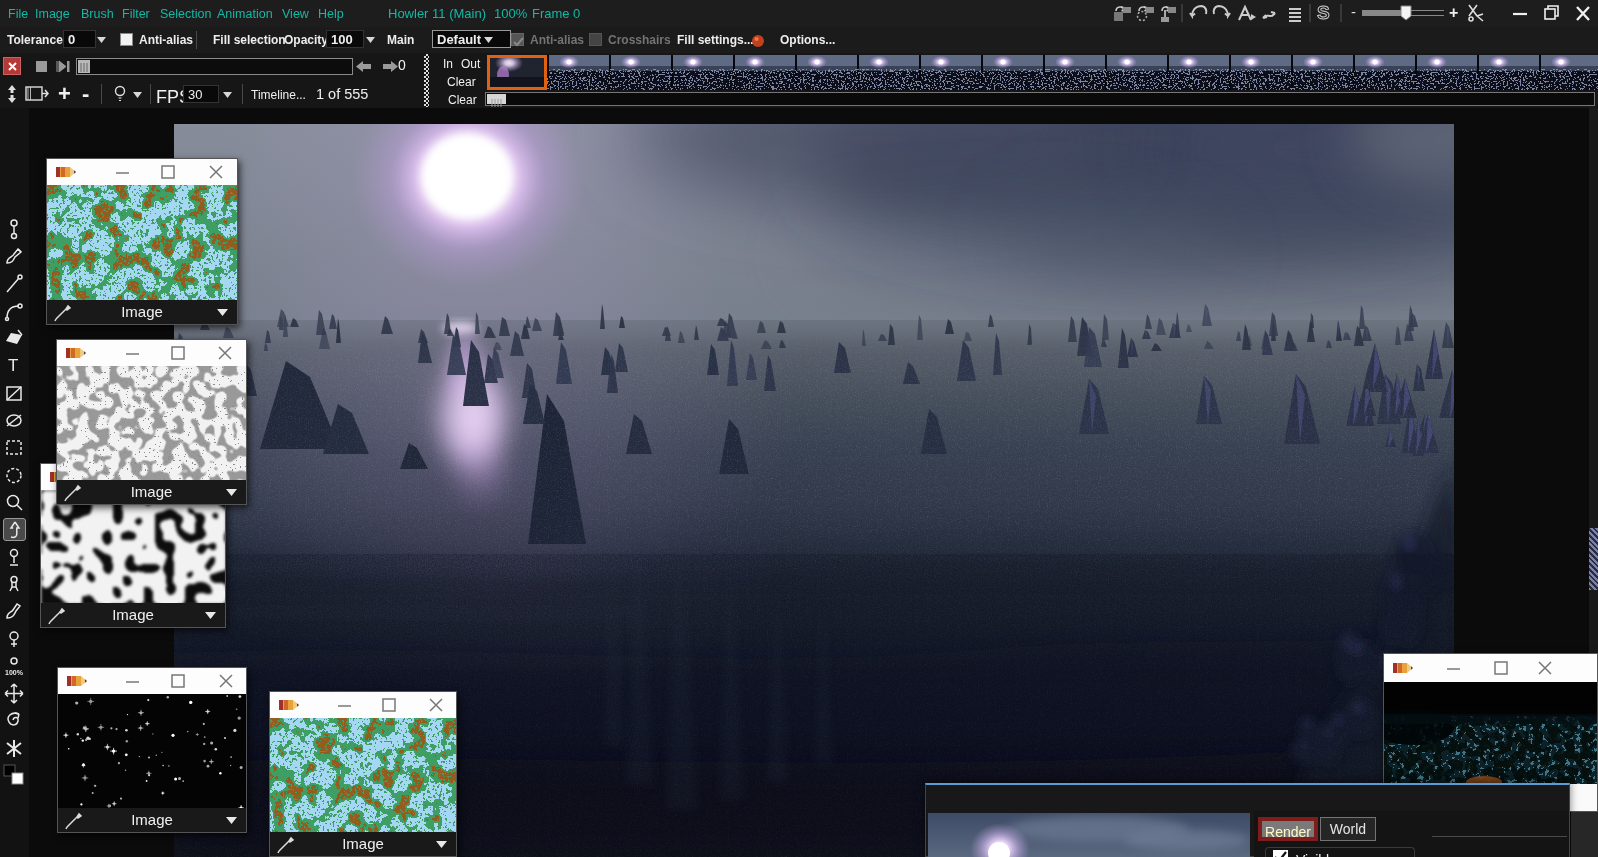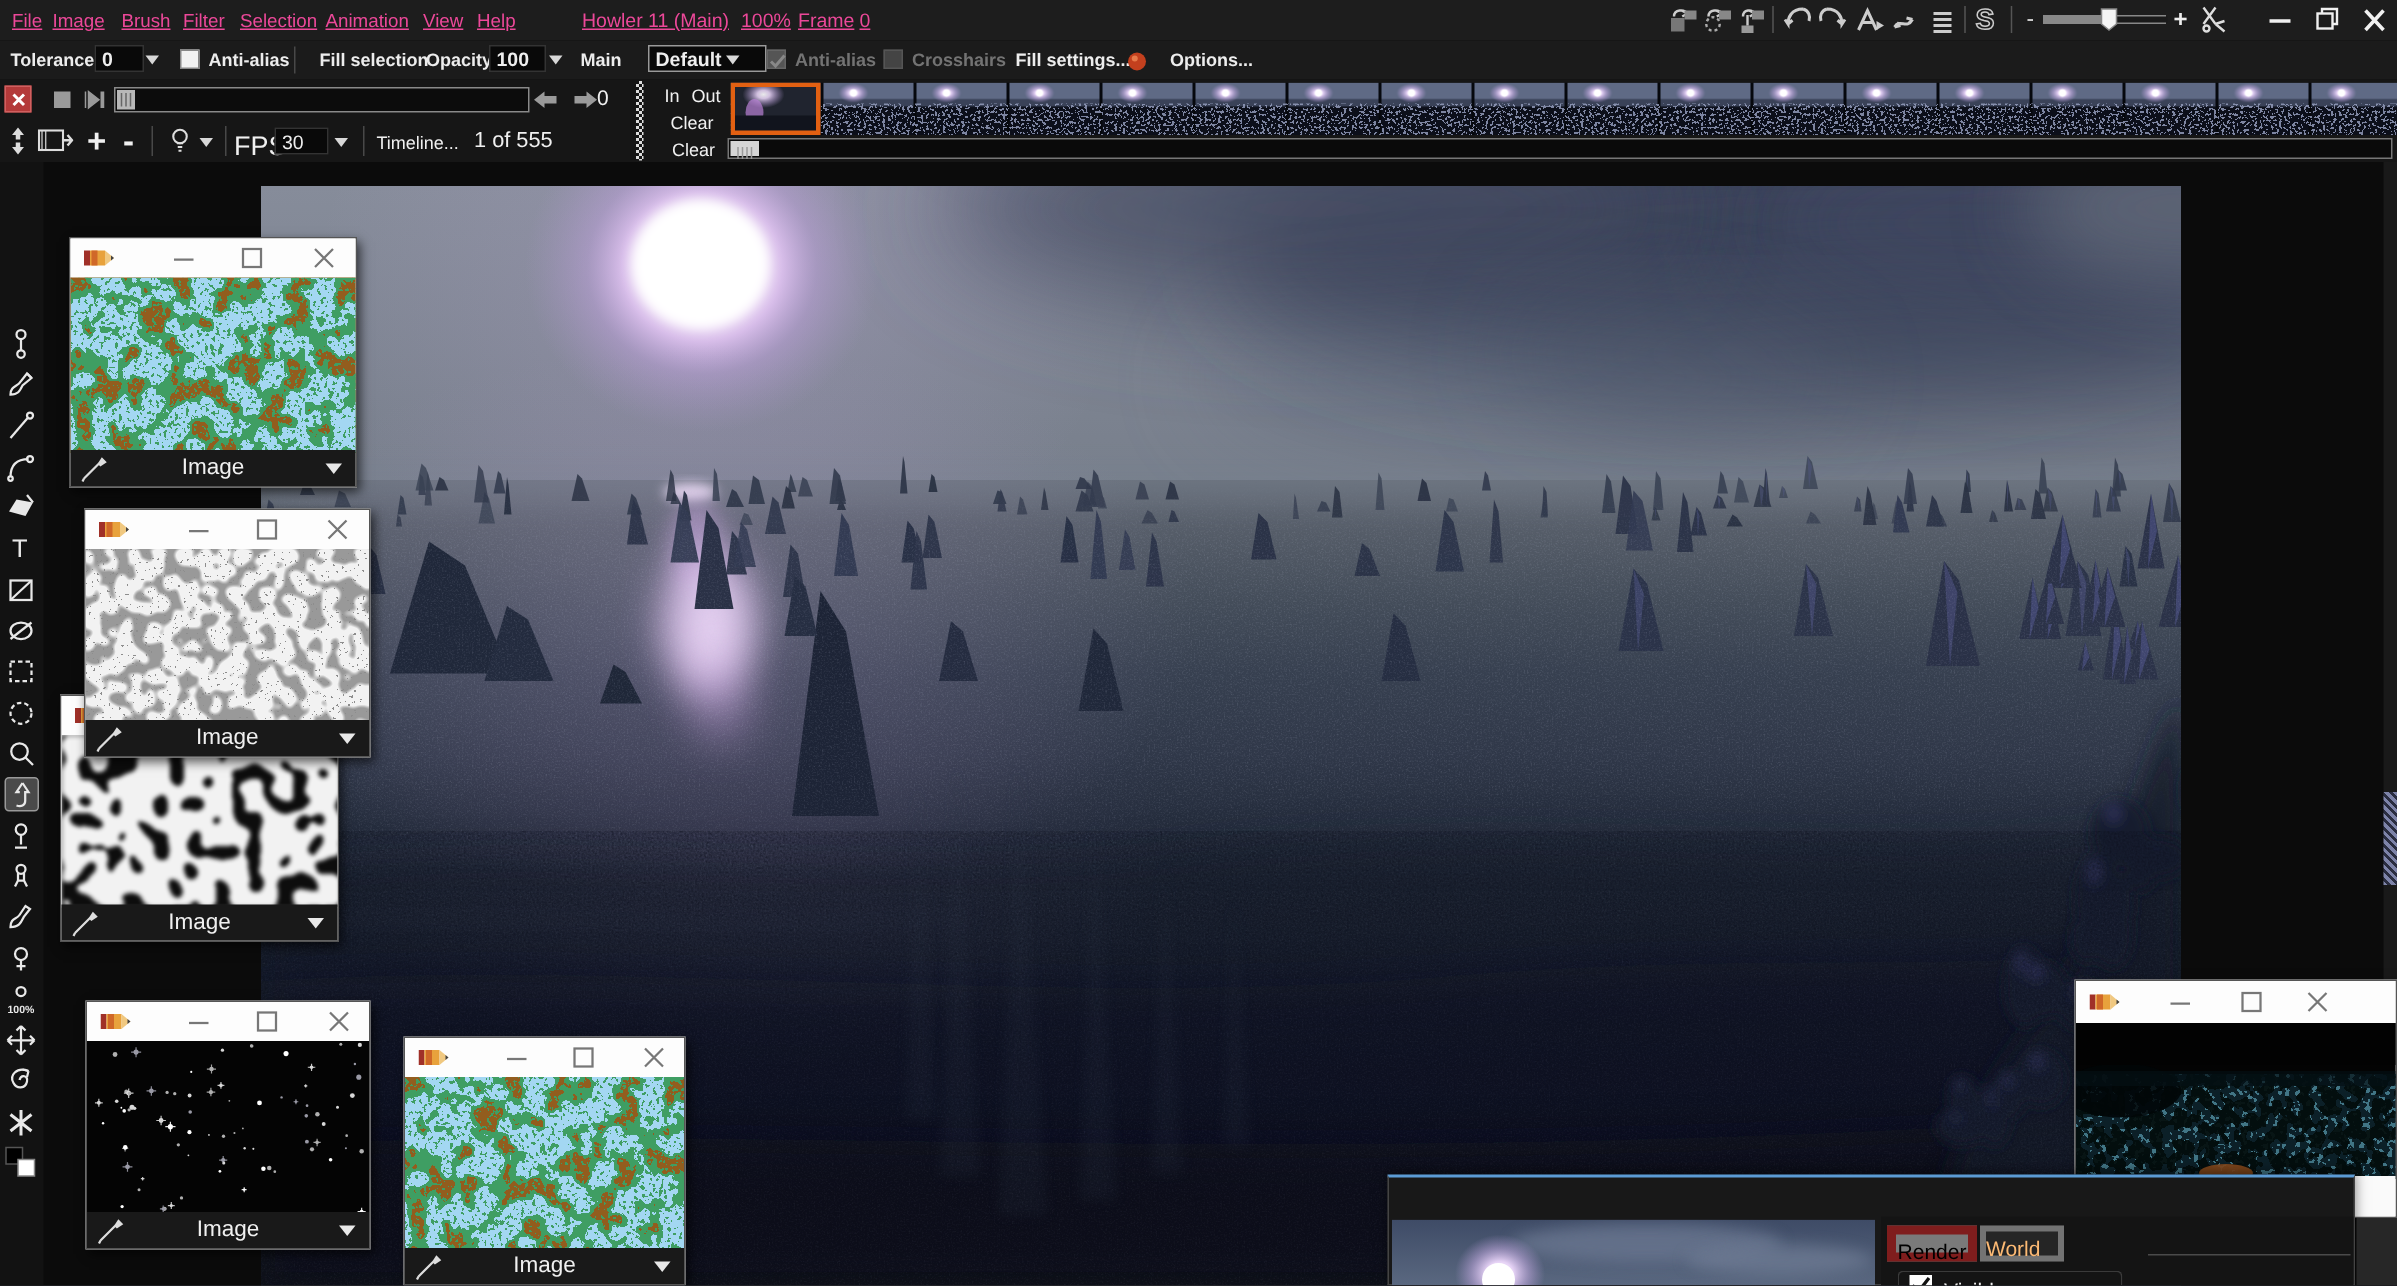--- a/index.html
+++ b/index.html
@@ -5,7 +5,7 @@
 #root{position:relative;width:1598px;height:857px;background:#0b0b0b;color:#ececec;overflow:hidden;}
 .abs{position:absolute;}
 #menubar{position:absolute;left:0;top:0;width:1598px;height:27px;background:#1d1d1d;}
-.mi{position:absolute;top:7px;font-size:12.5px;color:#ec4899;white-space:nowrap;text-decoration:underline;}
+.mi{position:absolute;top:7px;font-size:12.5px;color:#14b8a6;white-space:nowrap;}
 #row2{position:absolute;left:0;top:27px;width:1598px;height:26px;background:#1b1b1b;font-weight:bold;}
 .r2{position:absolute;top:6px;font-size:12px;color:#ededed;white-space:nowrap;}
 .inbox{position:absolute;background:#090909;border:1px solid #333;color:#eee;font-size:13px;padding:0 4px;height:18px;line-height:17px;}

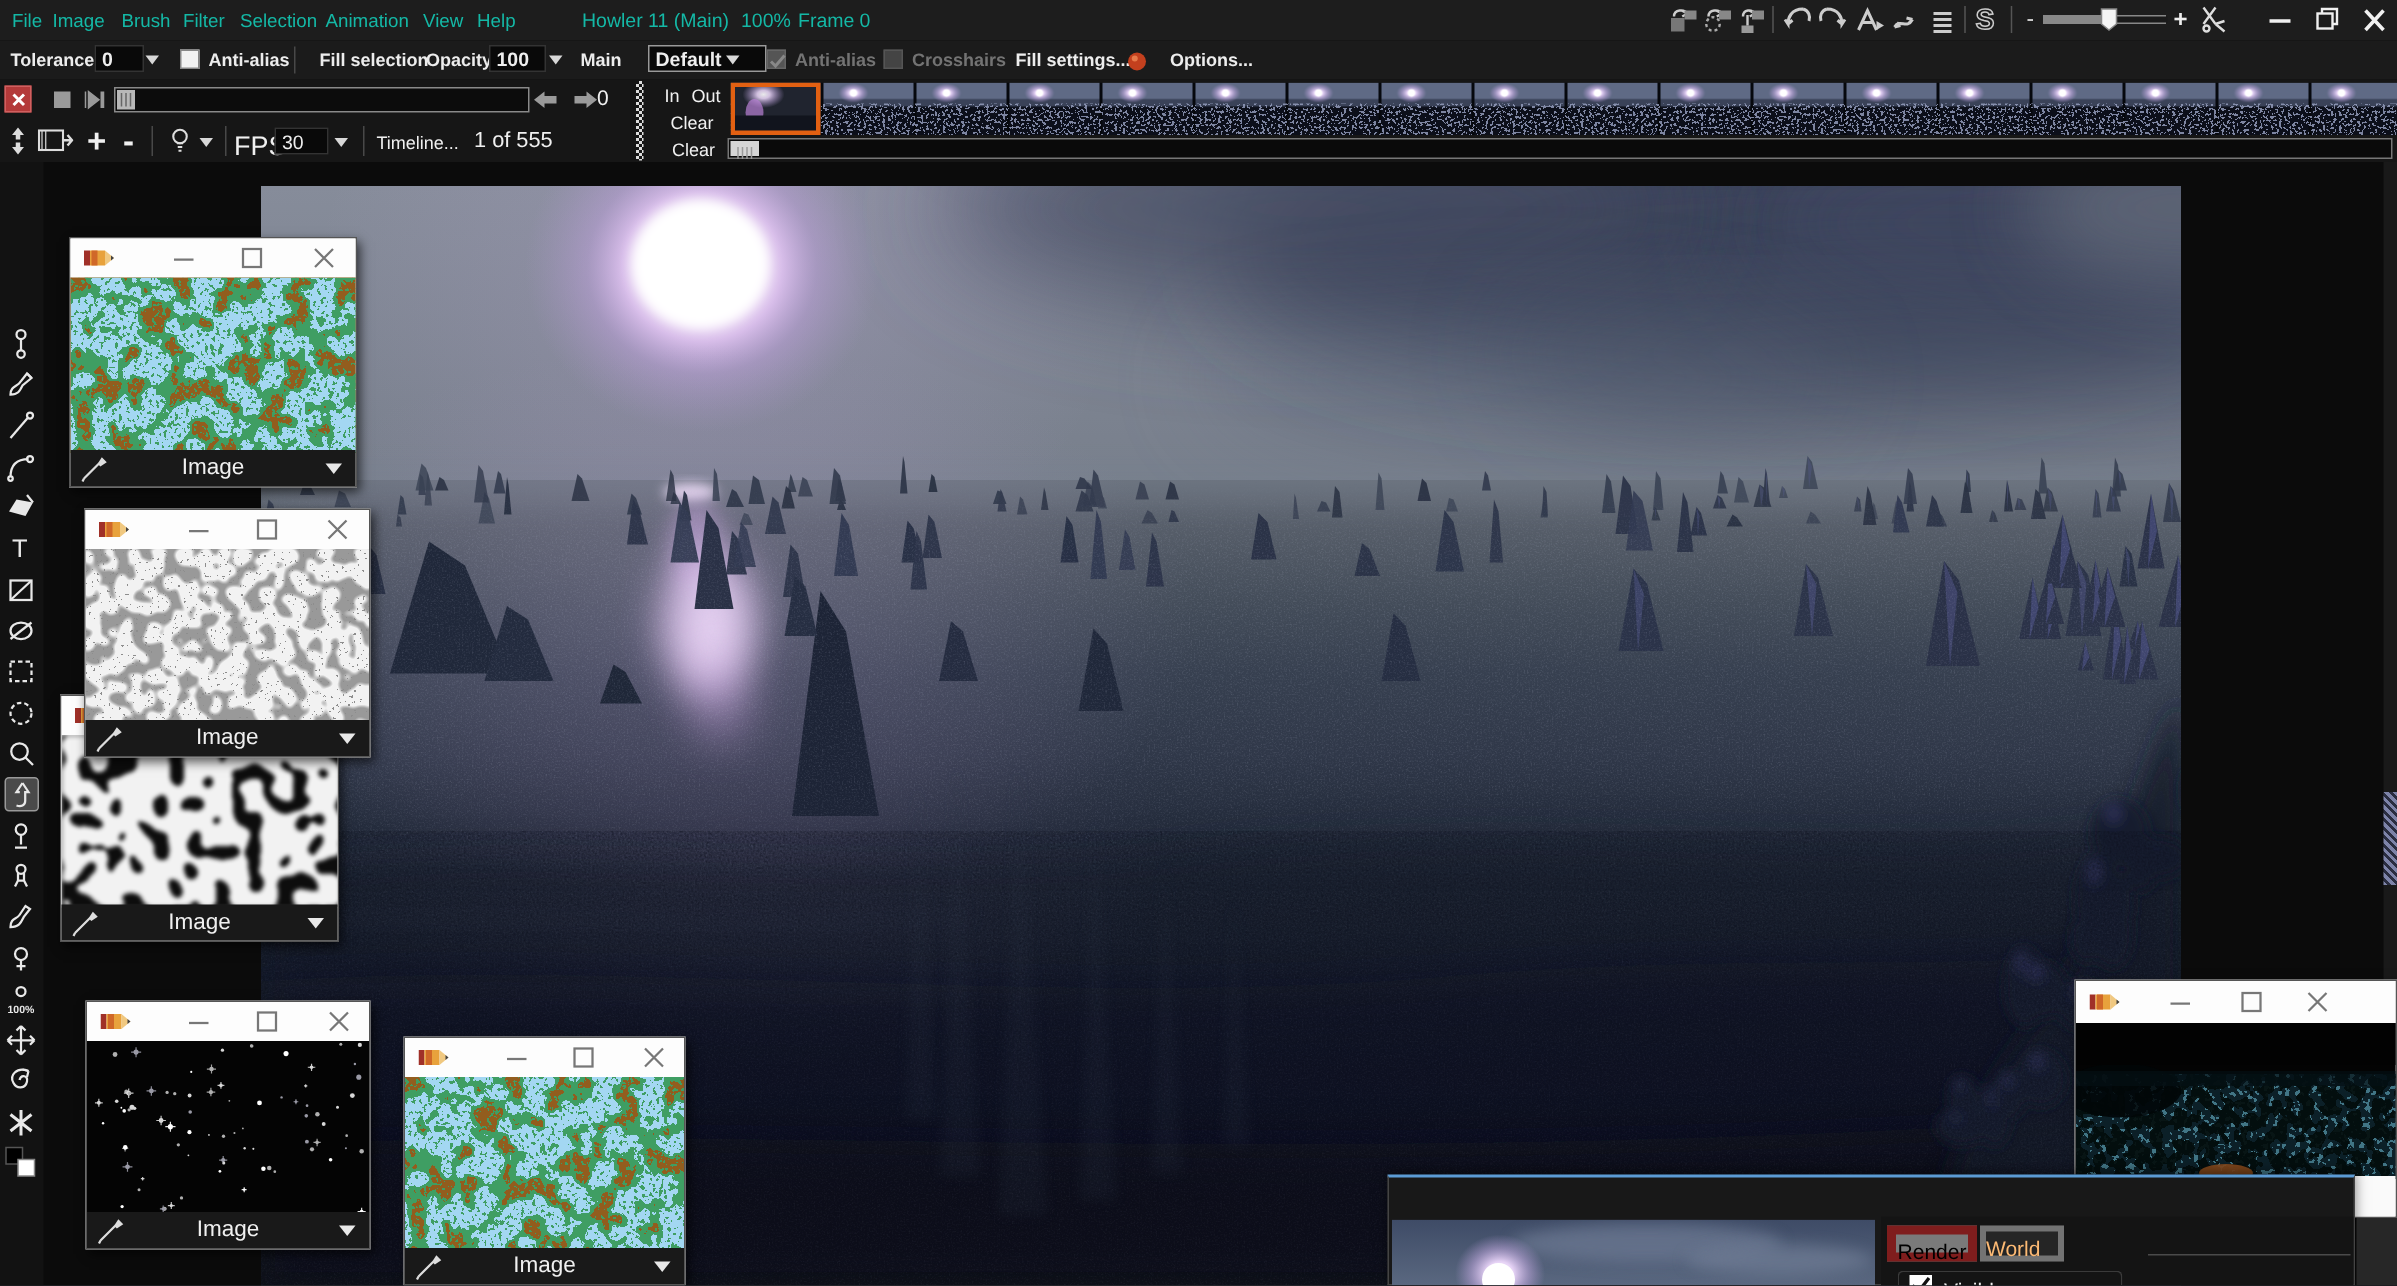--- a/index.html
+++ b/index.html
@@ -1027,7 +1027,7 @@
 <ellipse cx="71" cy="40" rx="11" ry="11" fill="#fff"></ellipse>
 </svg></div>
 <div class="abs" style="left:328px;top:26px;width:315px;height:46px;background:#141414">
-<div class="abs" style="left:4px;top:6px;width:60px;height:24px;background:#7a7a7a;border:6px solid #7f1d1d;color:#000000;font-size:14px;text-align:center;line-height:23px">Render</div>
+<div class="abs" style="left:4px;top:6px;width:60px;height:24px;background:#7a7a7a;border:4px solid #7f1d1d;color:#fef9c3;font-size:14px;text-align:center;line-height:23px">Render</div>
 <div class="abs" style="left:66px;top:6px;width:56px;height:24px;background:#252525;border:4px solid #737373;color:#fdba74;font-size:14px;line-height:23px">World</div>
 <div class="abs" style="left:11px;top:36px;width:150px;height:10px;border:1px solid #3a3a3a;border-radius:4px 4px 0 0;border-bottom:none"></div>
 <div class="abs" style="left:19px;top:39px;width:15px;height:15px;background:#fff"><svg width="15" height="15">

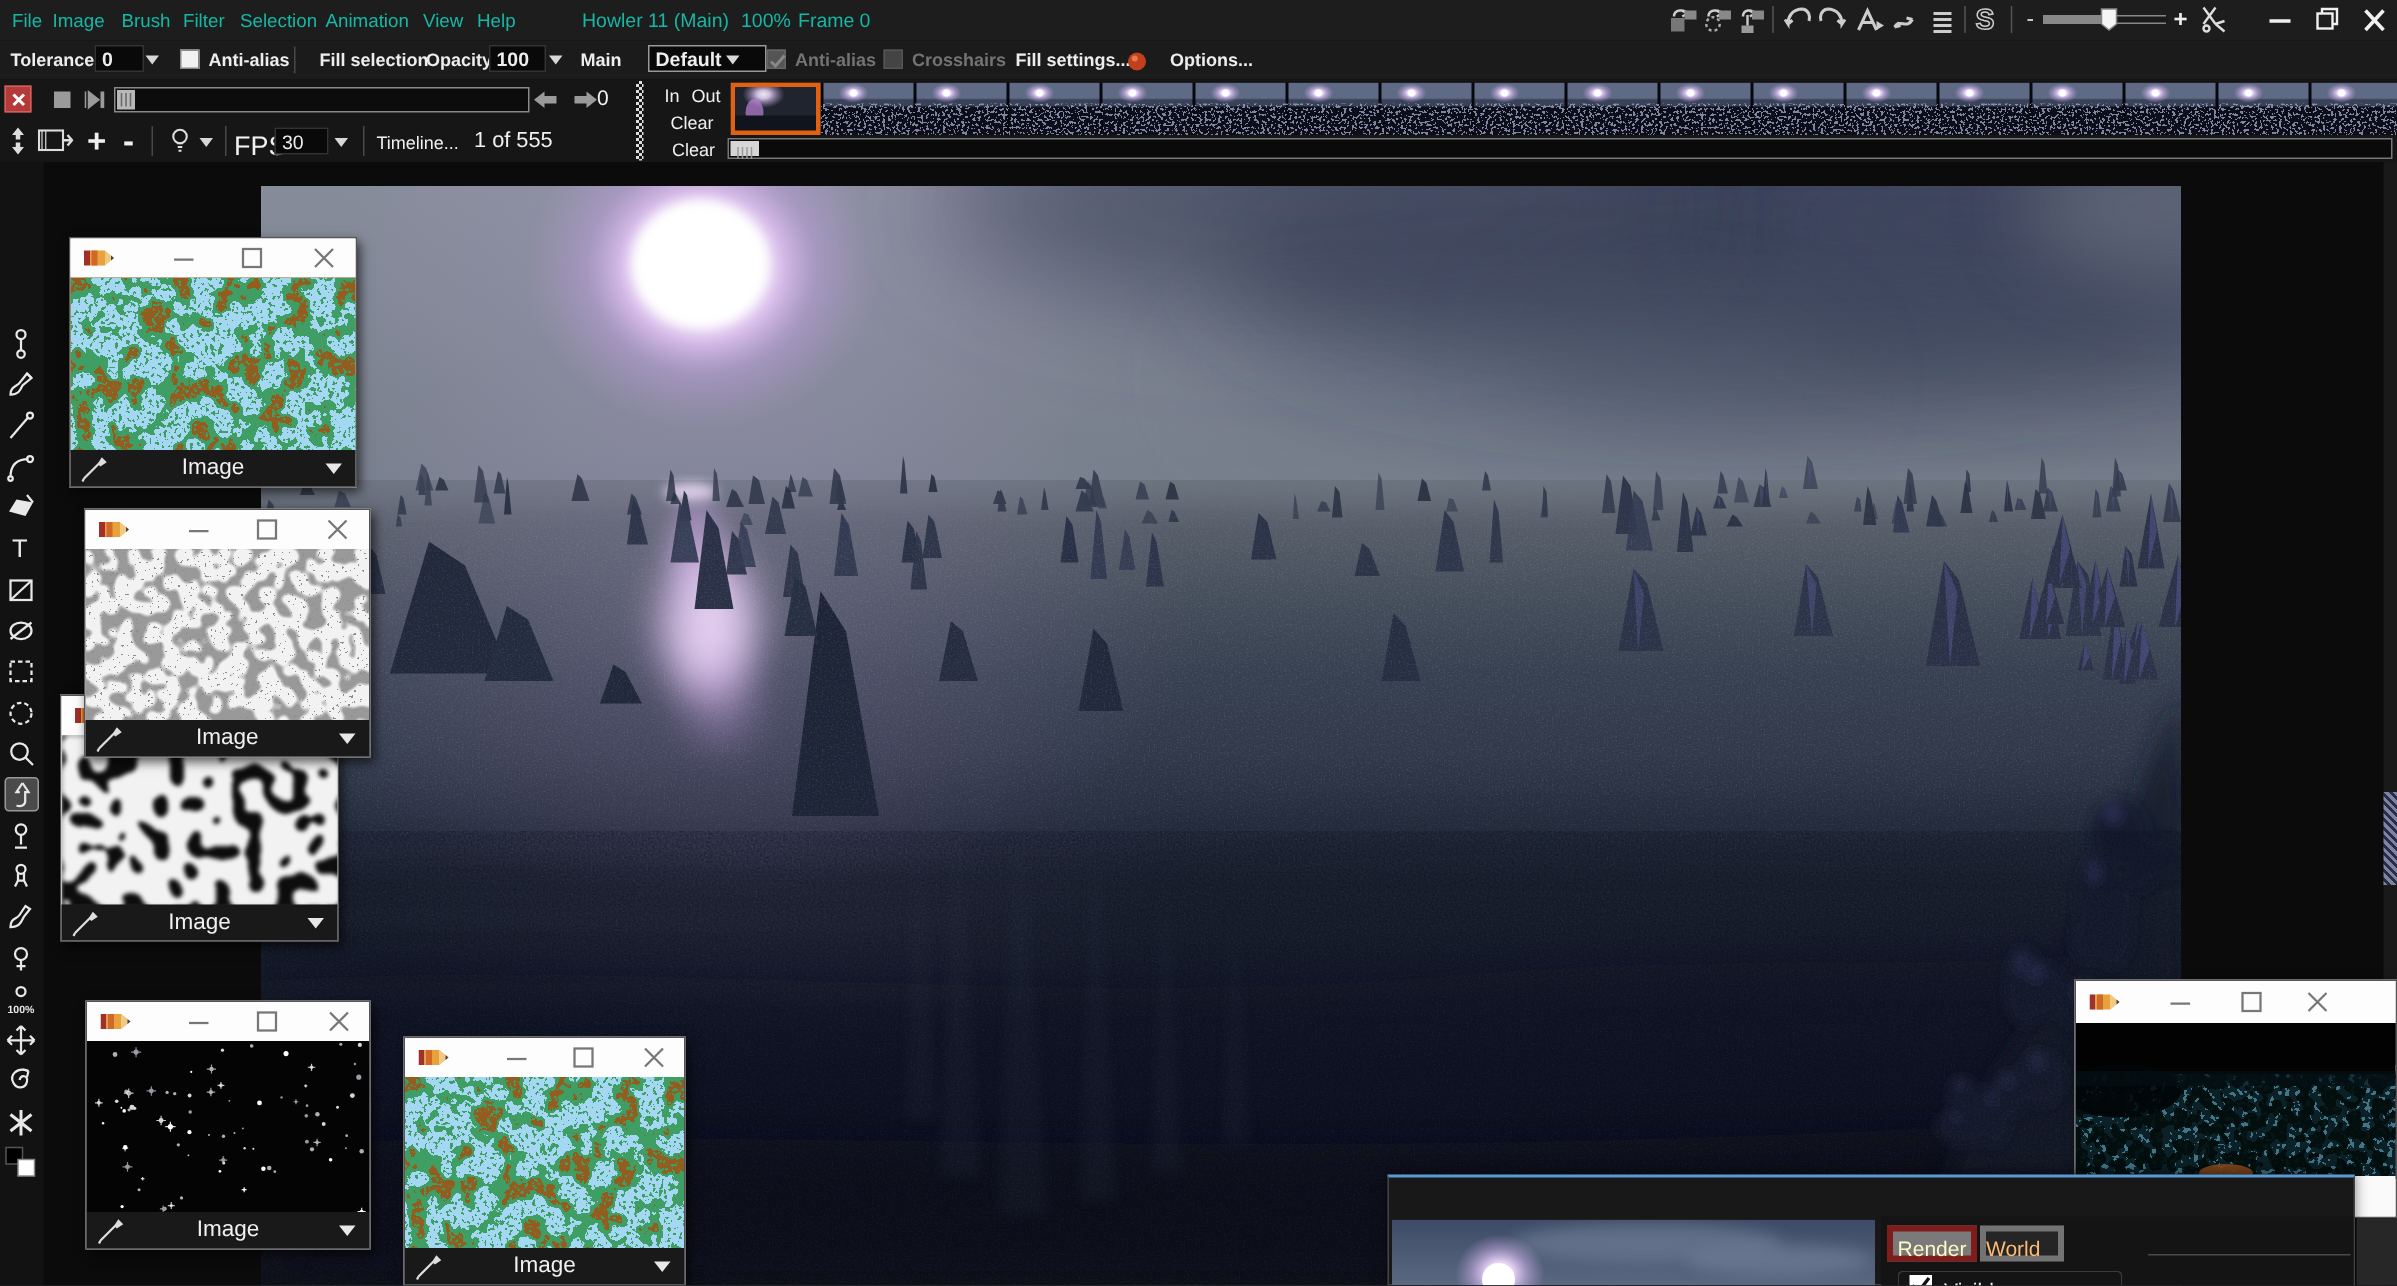--- a/index.html
+++ b/index.html
@@ -1028,7 +1028,7 @@
 </svg></div>
 <div class="abs" style="left:328px;top:26px;width:315px;height:46px;background:#141414">
 <div class="abs" style="left:4px;top:6px;width:60px;height:24px;background:#7a7a7a;border:4px solid #7f1d1d;color:#fef9c3;font-size:14px;text-align:center;line-height:23px">Render</div>
-<div class="abs" style="left:66px;top:6px;width:56px;height:24px;background:#252525;border:4px solid #737373;color:#fdba74;font-size:14px;line-height:23px">World</div>
+<div class="abs" style="left:66px;top:6px;width:56px;height:24px;background:#252525;border:1px solid #737373;color:#e5e5e5;font-size:14px;text-align:center;line-height:23px">World</div>
 <div class="abs" style="left:11px;top:36px;width:150px;height:10px;border:1px solid #3a3a3a;border-radius:4px 4px 0 0;border-bottom:none"></div>
 <div class="abs" style="left:19px;top:39px;width:15px;height:15px;background:#fff"><svg width="15" height="15">
             <path d="M2,7 L6,11 L13,2" stroke="#111" stroke-width="2.2" fill="none"></path>

